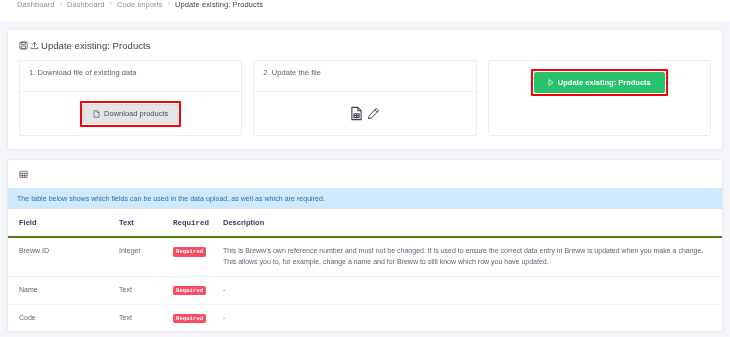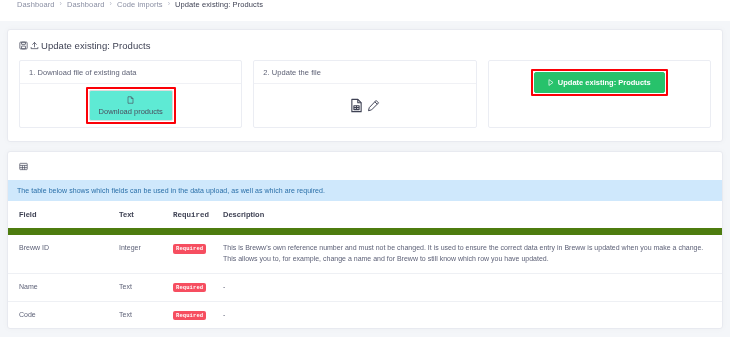--- a/index.html
+++ b/index.html
@@ -80,7 +80,7 @@
     flex-direction: column;
   }
   .step-head {
-    padding: 7px 9px 6px 9px;
+    padding: 7px 9px 14px 9px;
     font-size: 7.5px;
     color: #5b5f73;
     border-bottom: 1px solid #f0f1f5;

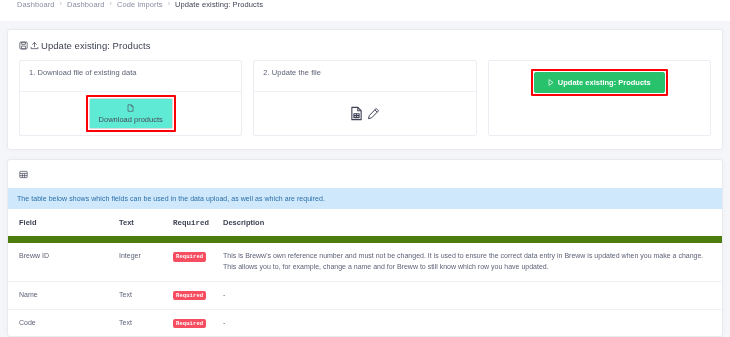--- a/index.html
+++ b/index.html
@@ -113,10 +113,9 @@
     box-sizing: border-box;
   }
   .btn-secondary {
-    background: #5eead4;
+    background: #e5e5e5;
     color: #4a4d5e;
     border: 1px solid #dcdcdc;
-    flex-direction: column;
   }
   .btn-primary {
     background: #27c26b;

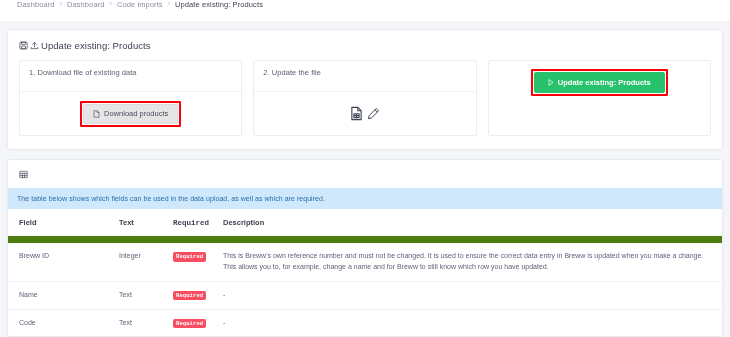--- a/index.html
+++ b/index.html
@@ -149,7 +149,7 @@
     font-weight: bold;
     color: #3f4254;
     padding: 9px 6px 9px 6px;
-    border-bottom: 7px solid #4d7c0f;
+    border-bottom: 2px solid #4d7c0f;
   }
   table.fields td {
     font-size: 7px;

